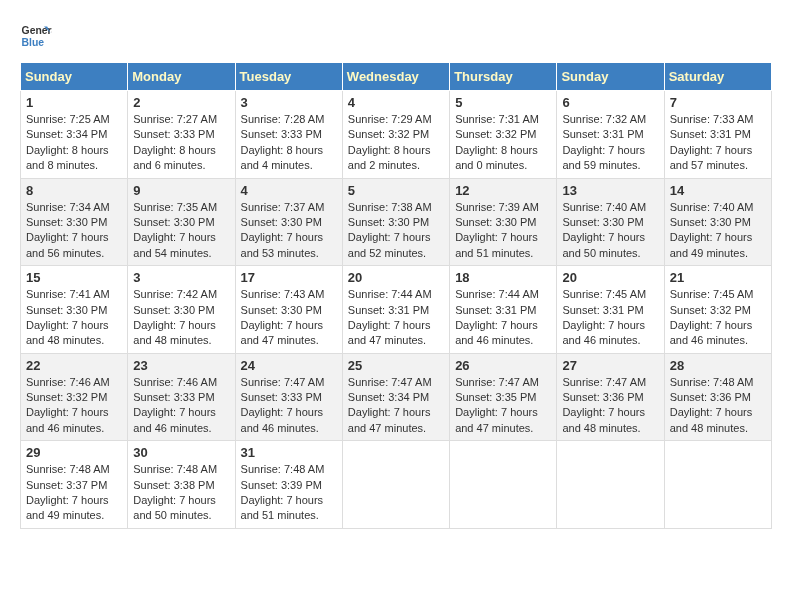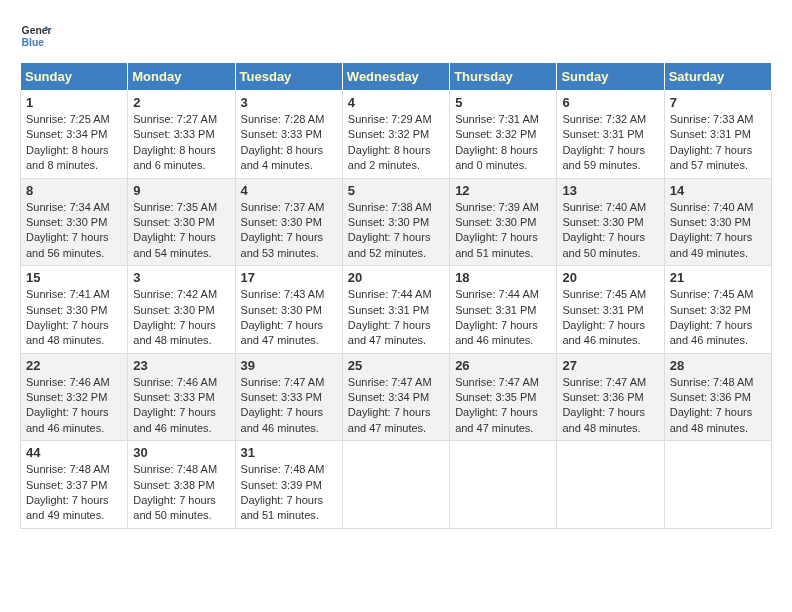--- a/index.html
+++ b/index.html
@@ -207,7 +207,7 @@
           <div class="day-info">Sunrise: 7:46 AM<br>Sunset: 3:33 PM<br>Daylight: 7 hours<br>and 46 minutes.</div>
         </td>
         <td>
-          <span class="day-num">39</span>
+          <span class="day-num">24</span>
           <div class="day-info">Sunrise: 7:47 AM<br>Sunset: 3:33 PM<br>Daylight: 7 hours<br>and 46 minutes.</div>
         </td>
         <td>

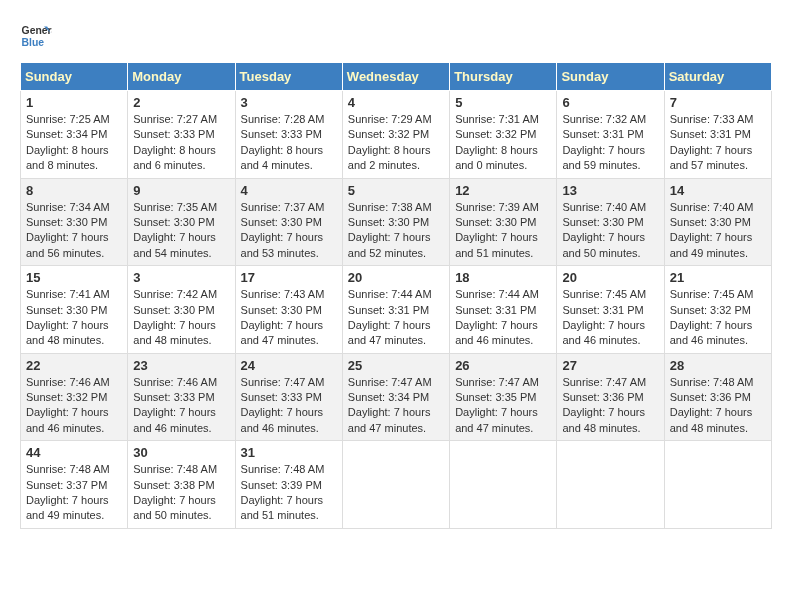--- a/index.html
+++ b/index.html
@@ -229,7 +229,7 @@
       </tr>
       <tr>
         <td>
-          <span class="day-num">44</span>
+          <span class="day-num">29</span>
           <div class="day-info">Sunrise: 7:48 AM<br>Sunset: 3:37 PM<br>Daylight: 7 hours<br>and 49 minutes.</div>
         </td>
         <td>

